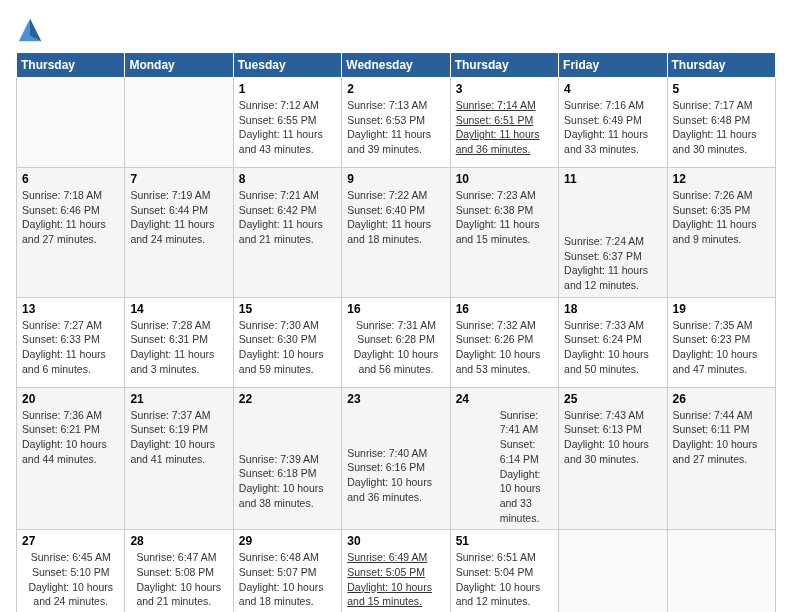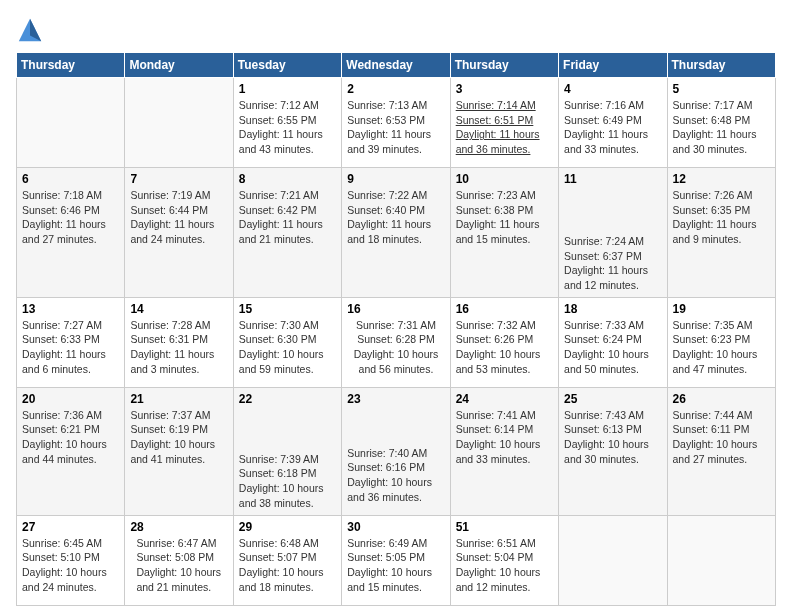--- a/index.html
+++ b/index.html
@@ -290,7 +290,7 @@
         </td>
         <td>
           <div class="day-number">24</div>
-          <div class="day-detail" style="white-space: pre-line;">Sunrise: 7:41 AM
+          <div class="day-detail" style="white-space: pre-line; margin-left: 44px;">Sunrise: 7:41 AM
 Sunset: 6:14 PM
 Daylight: 10 hours
 and 33 minutes.</div>

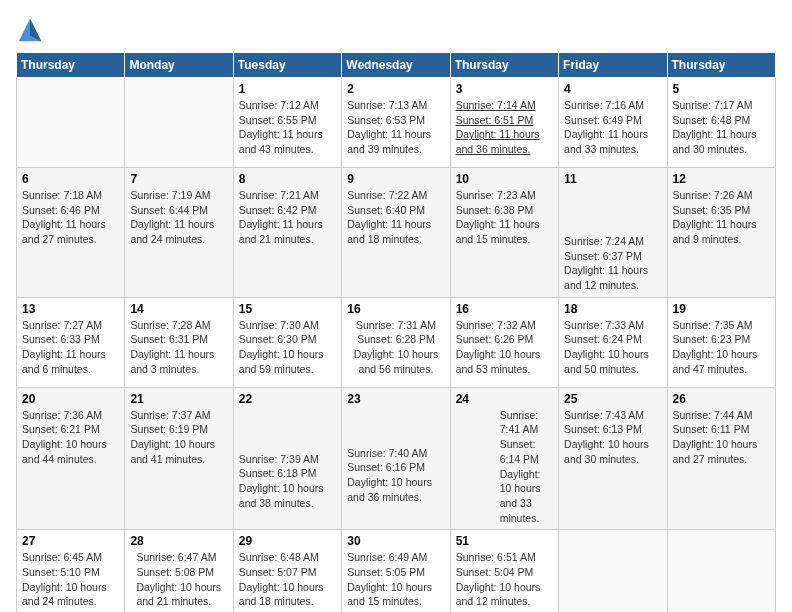--- a/index.html
+++ b/index.html
@@ -313,7 +313,7 @@
       <tr>
         <td>
           <div class="day-number">27</div>
-          <div class="day-detail" style="white-space: pre-line;">Sunrise: 6:45 AM
+          <div class="day-detail" style="white-space: pre-line; text-align: center;">Sunrise: 6:45 AM
 Sunset: 5:10 PM
 Daylight: 10 hours
 and 24 minutes.</div>

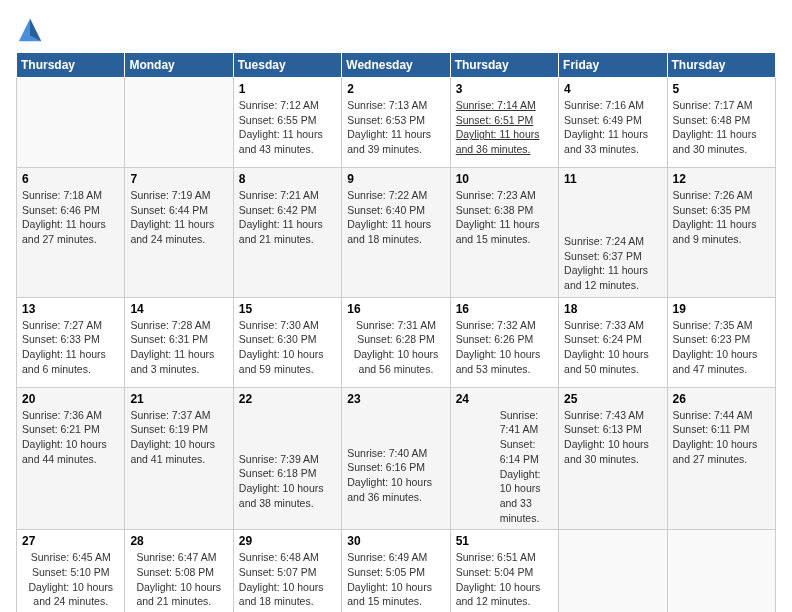--- a/index.html
+++ b/index.html
@@ -334,7 +334,7 @@
         </td>
         <td>
           <div class="day-number">30</div>
-          <div class="day-detail" style="white-space: pre-line;">Sunrise: 6:49 AM
+          <div class="day-detail" style="white-space: pre-line; text-decoration: underline;">Sunrise: 6:49 AM
 Sunset: 5:05 PM
 Daylight: 10 hours
 and 15 minutes.</div>

